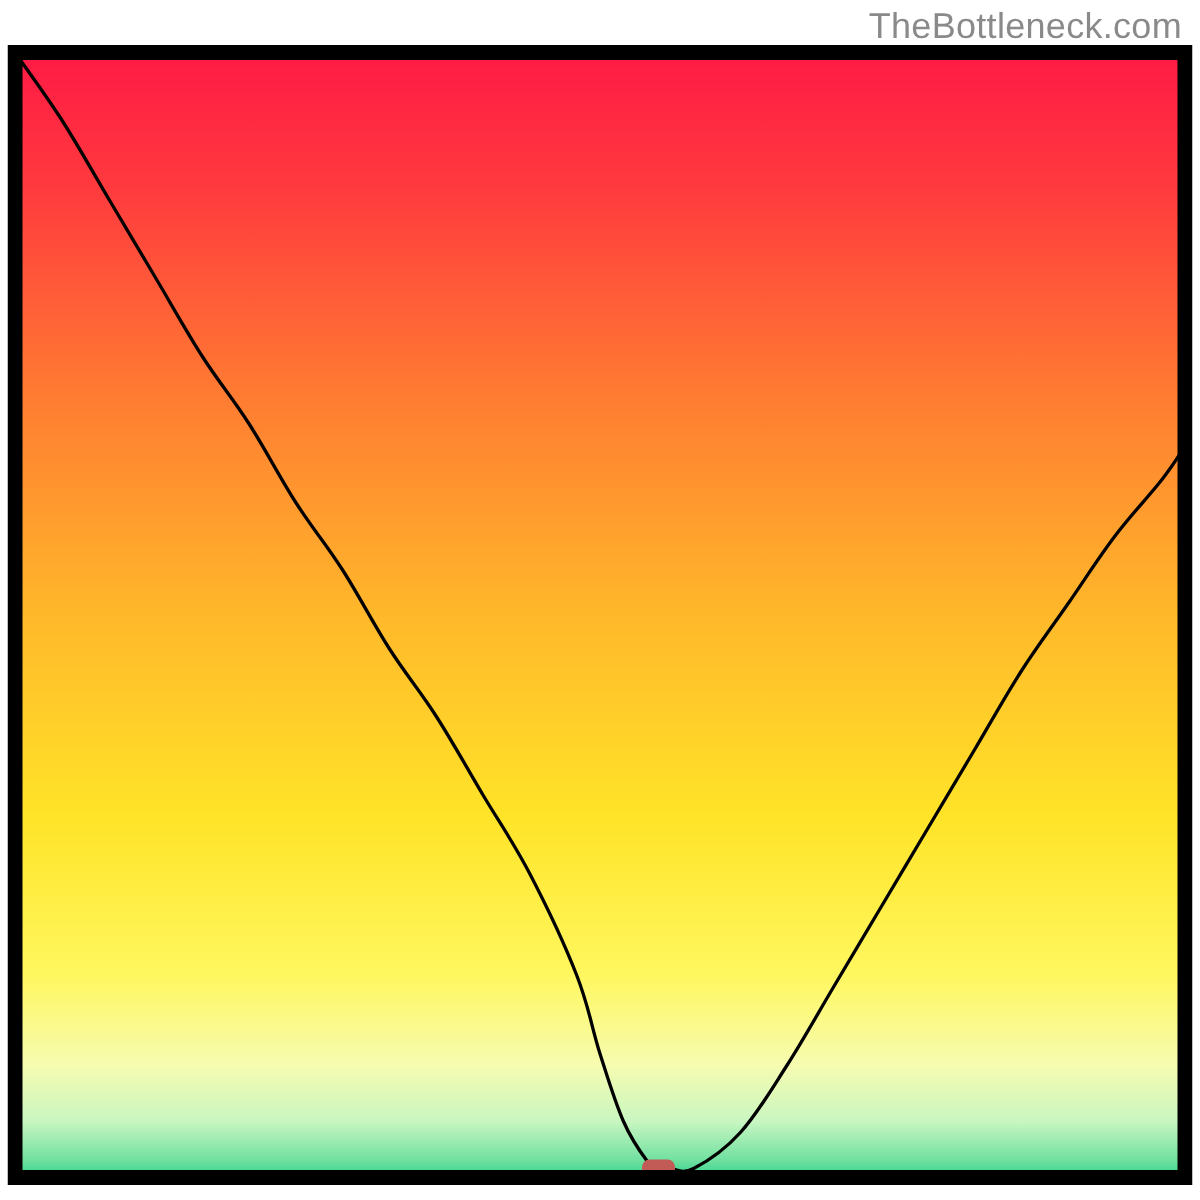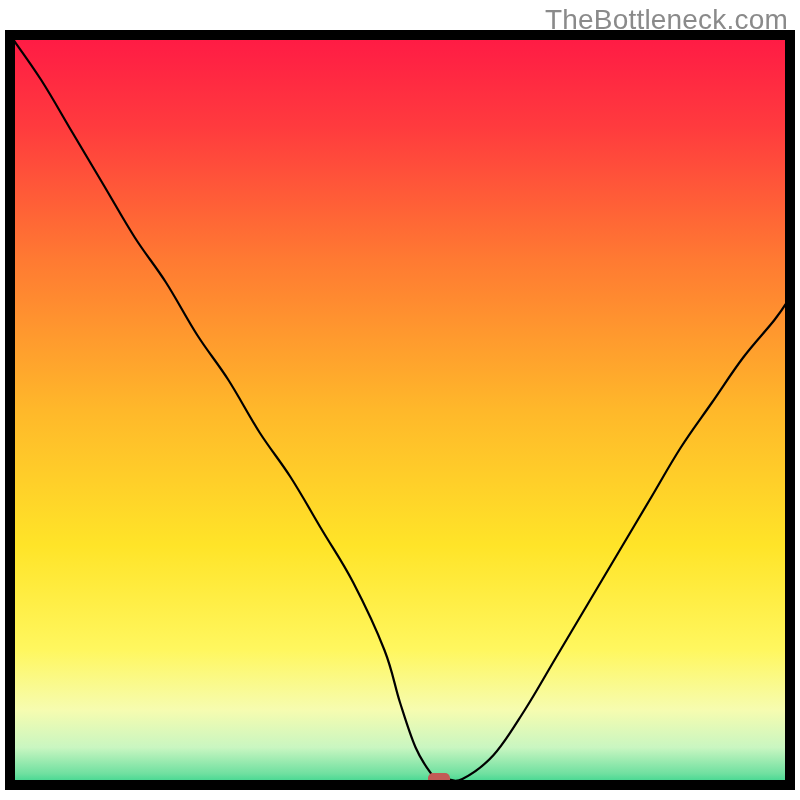--- a/index.html
+++ b/index.html
@@ -21,7 +21,7 @@
     top: 4px;
     right: 12px;
     color: #8a8a8a;
-    font-size: 28px;
+    font-size: 24px;
     font-weight: 400;
     letter-spacing: 0.2px;
     z-index: 10;

